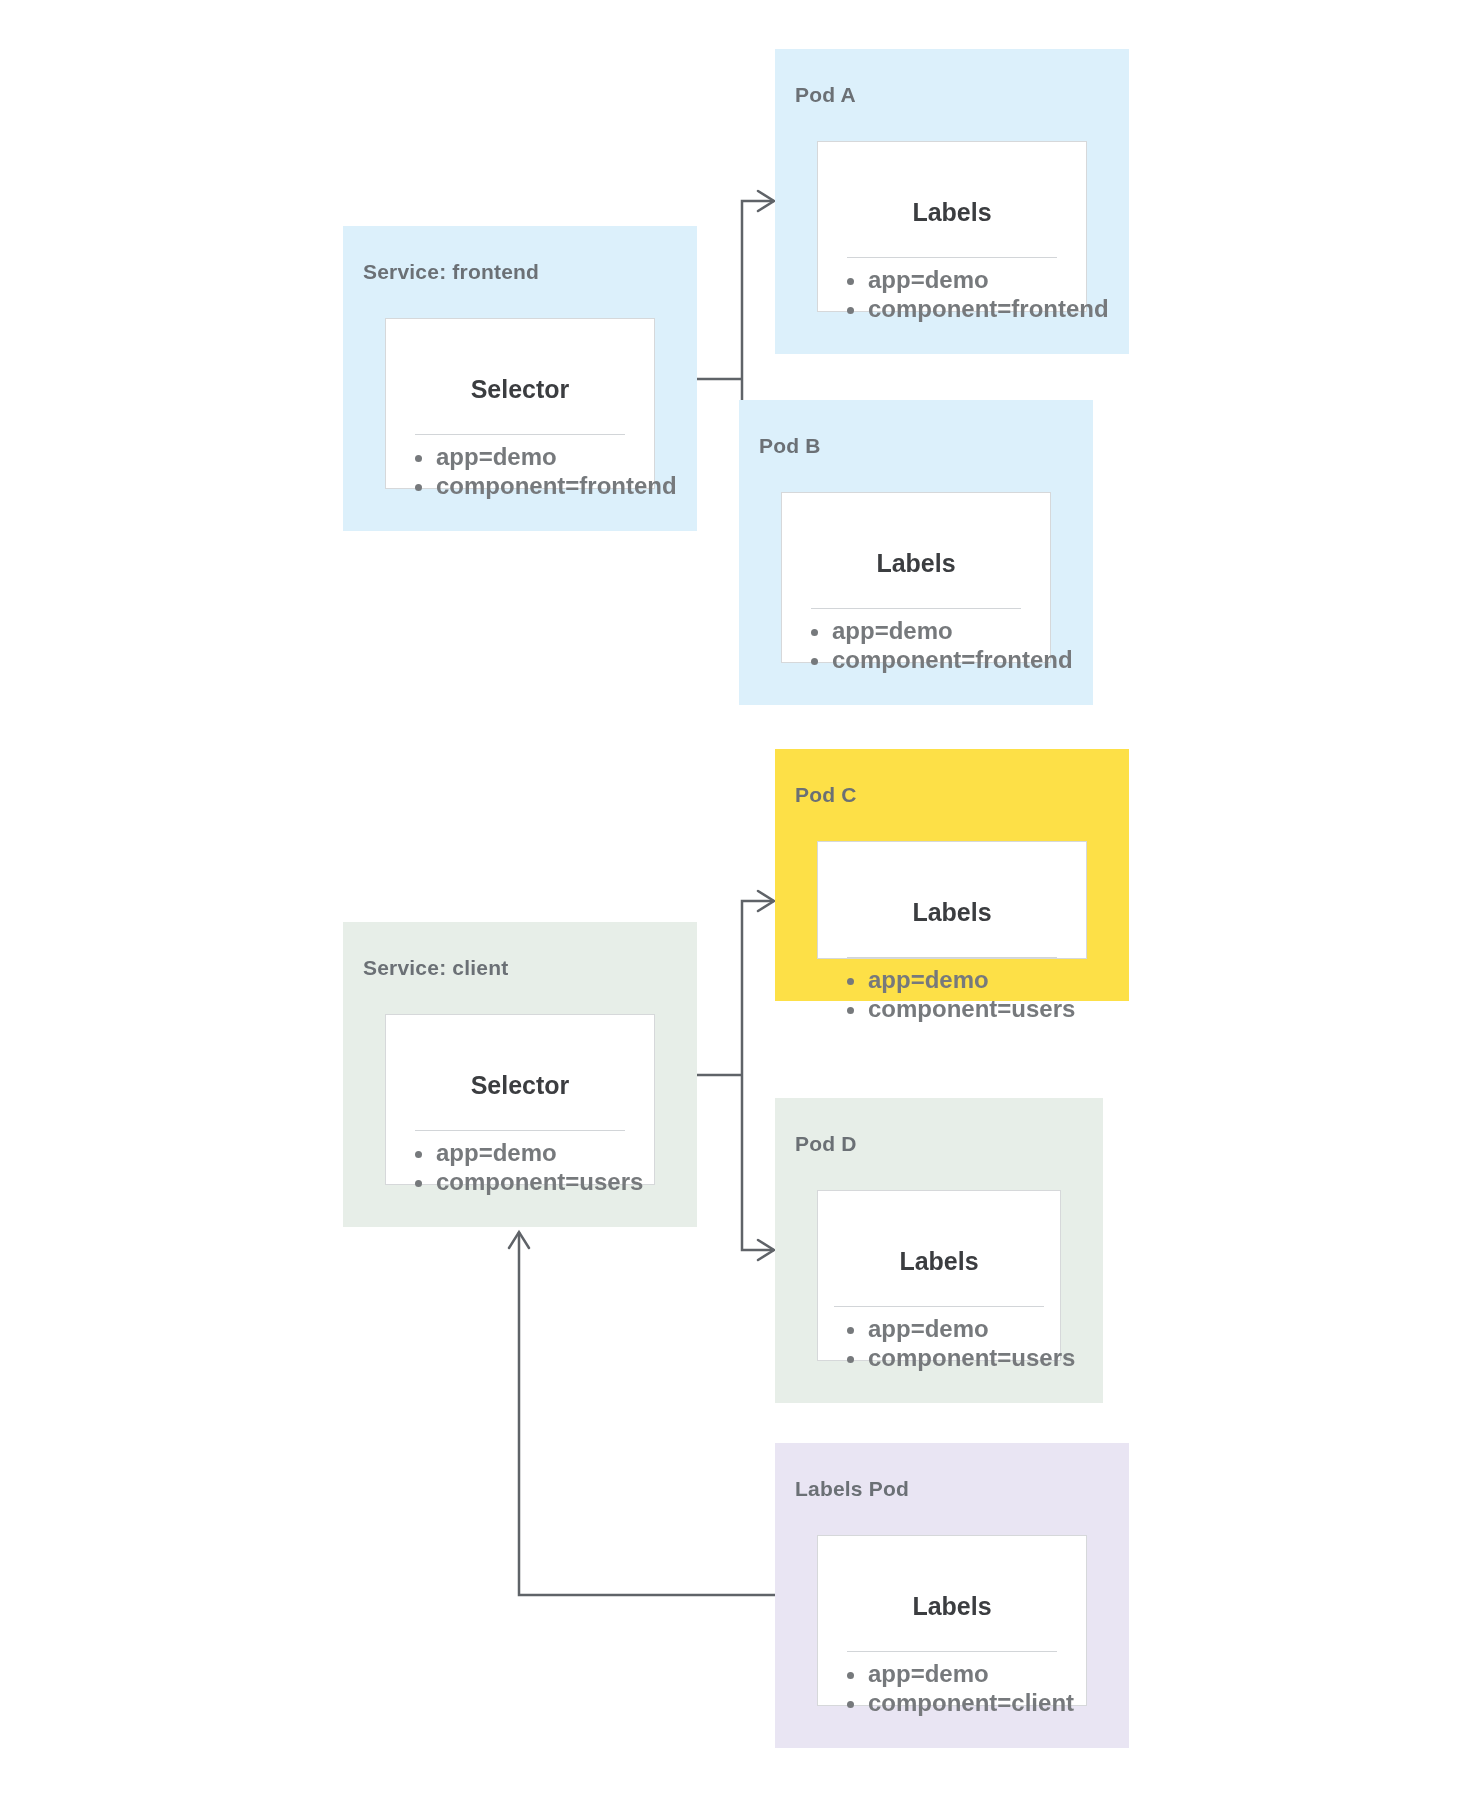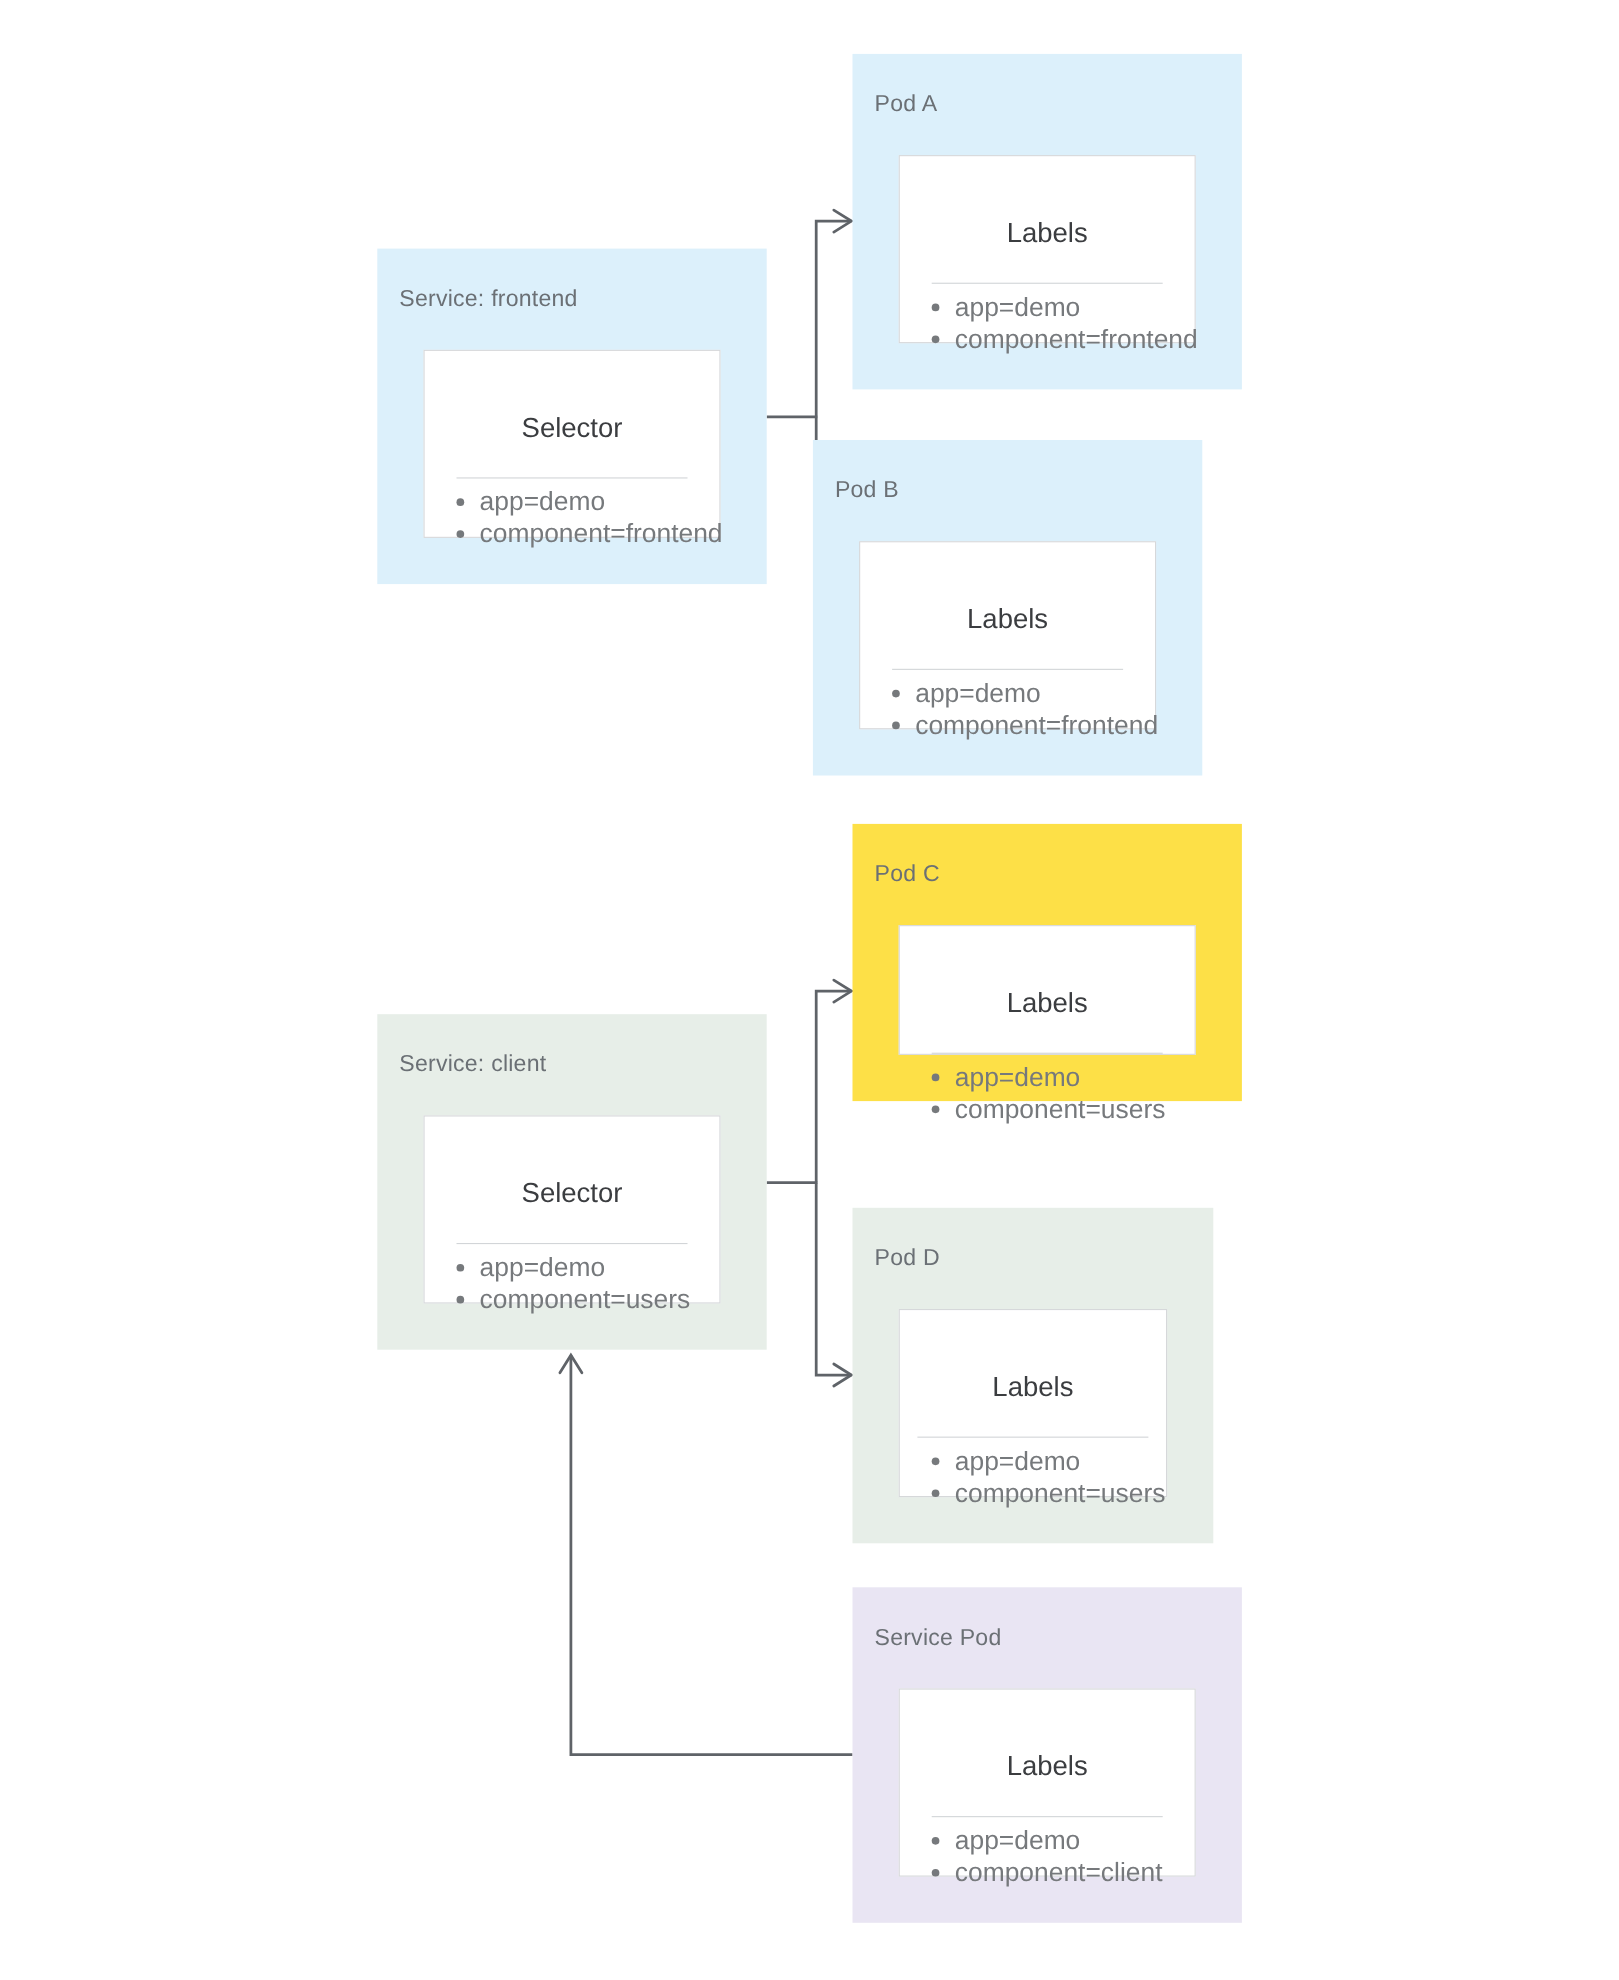--- a/index.html
+++ b/index.html
@@ -26,6 +26,7 @@
   .node {
     position: absolute;
     box-sizing: border-box;
+    font-weight: bold;
   }
   .node-title {
     position: absolute;

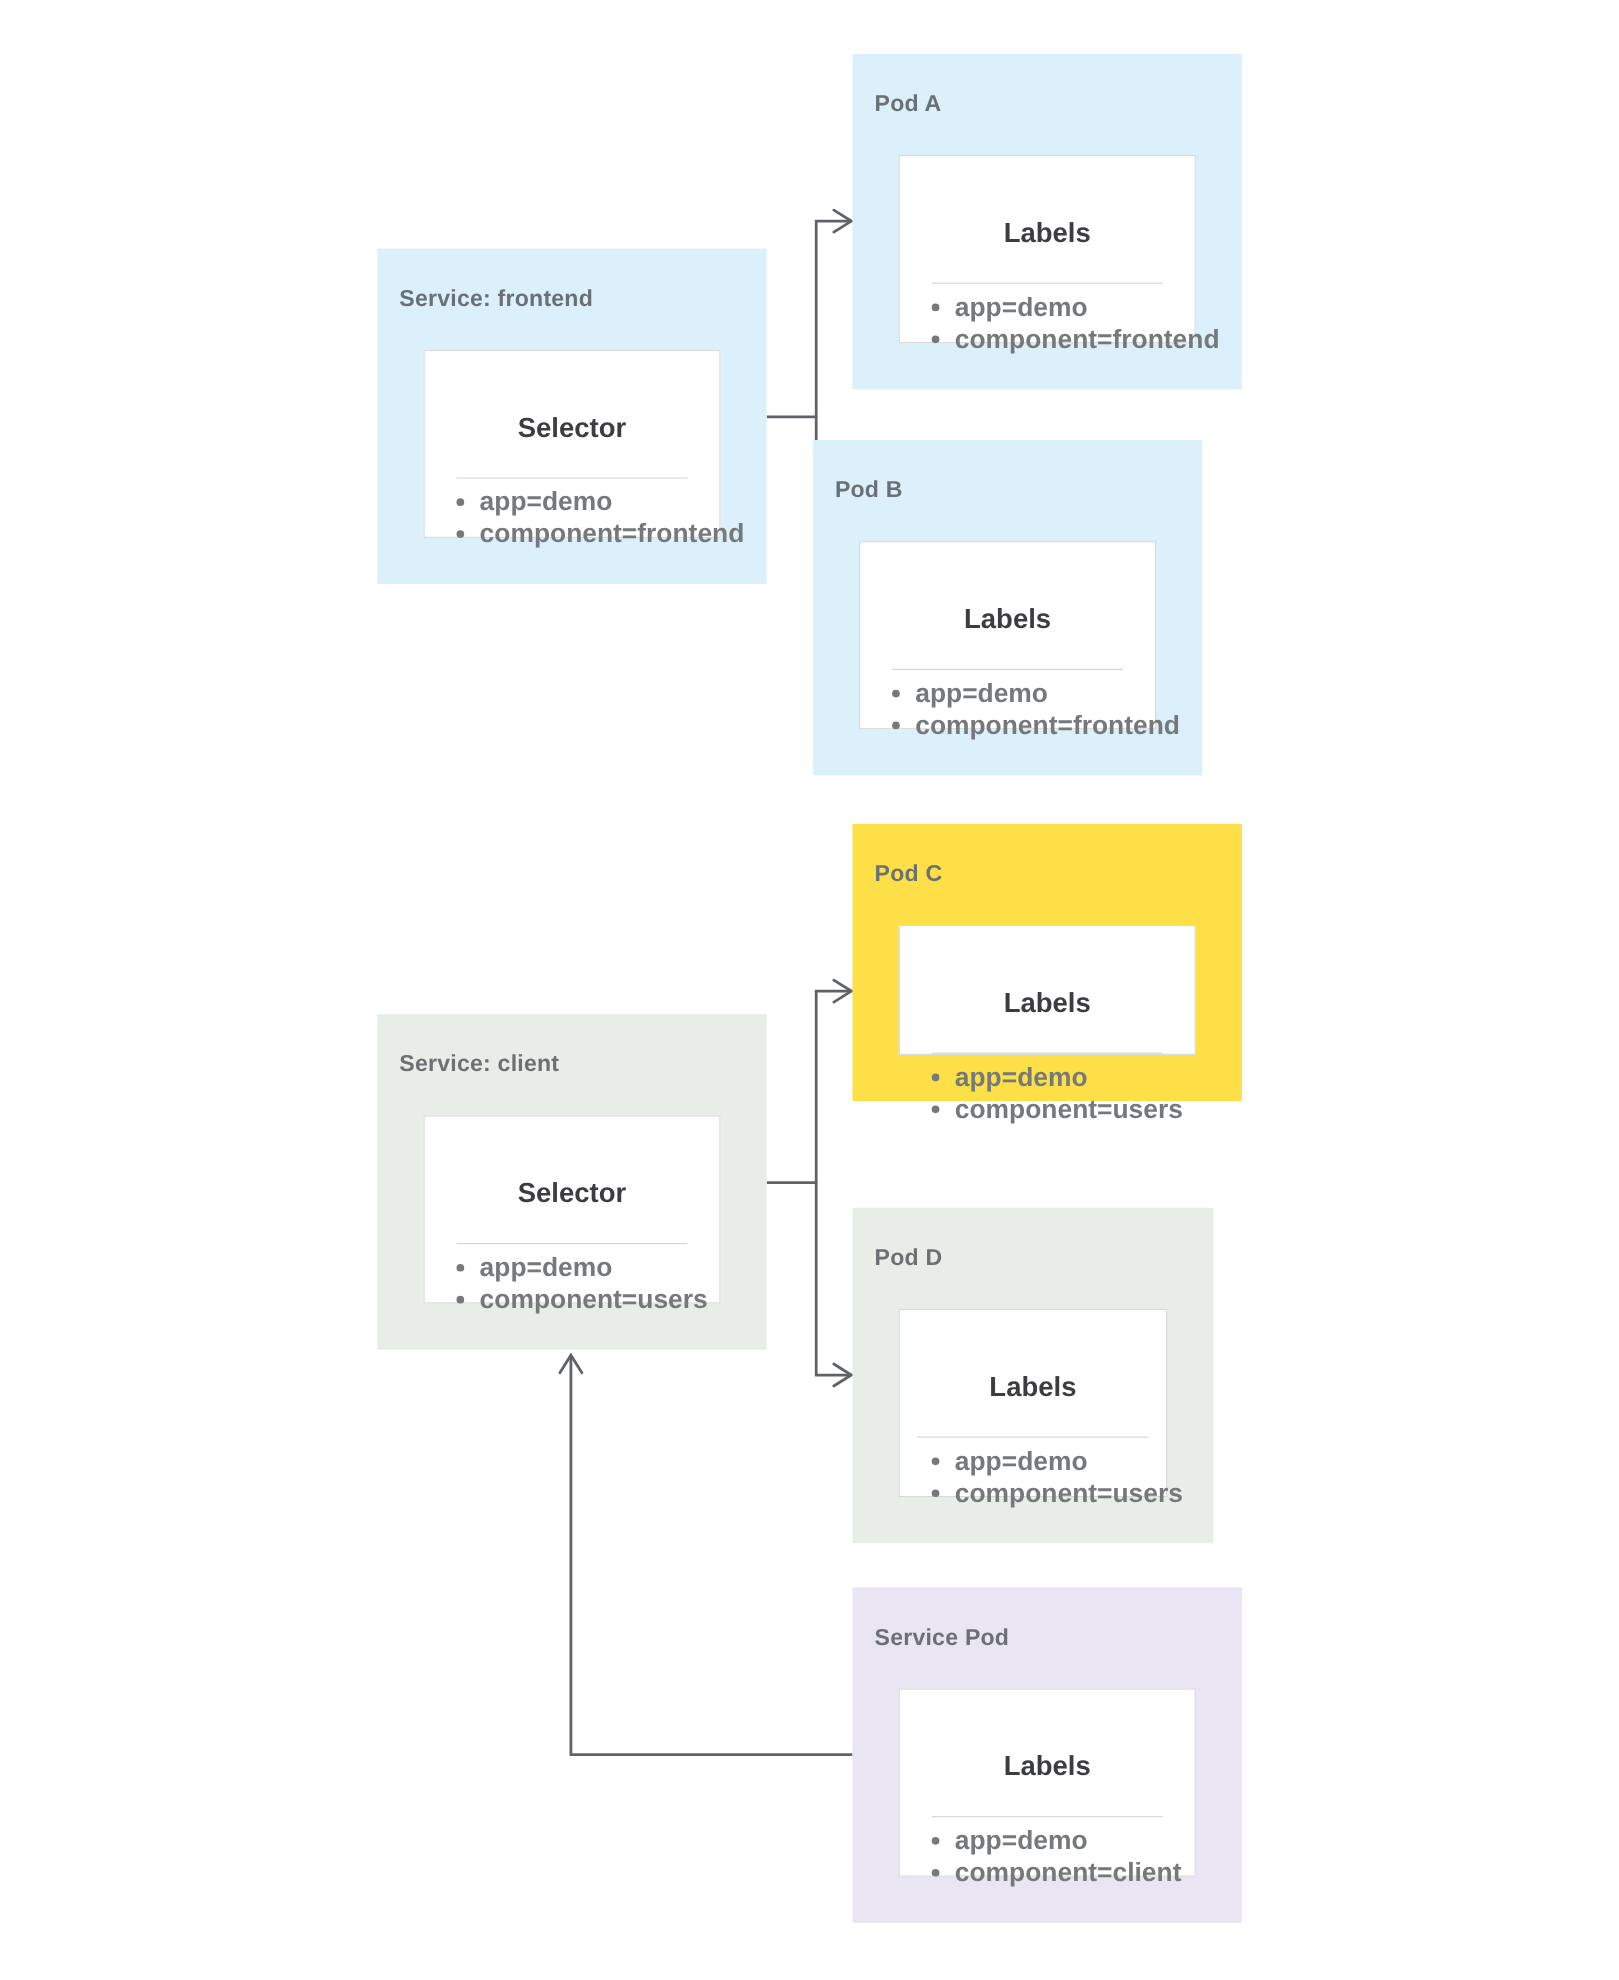--- a/index.html
+++ b/index.html
@@ -160,7 +160,7 @@
     </div>
   </div>
       <div class="node" style="left: 775px; top: 1443px; width: 354px; height: 305px; background: rgb(233, 229, 243);">
-    <div class="node-title">Service Pod</div>
+    <div class="node-title">Labels Pod</div>
     <div class="card">
       <div class="card-heading">Labels</div>
       <div class="card-divider"></div>

